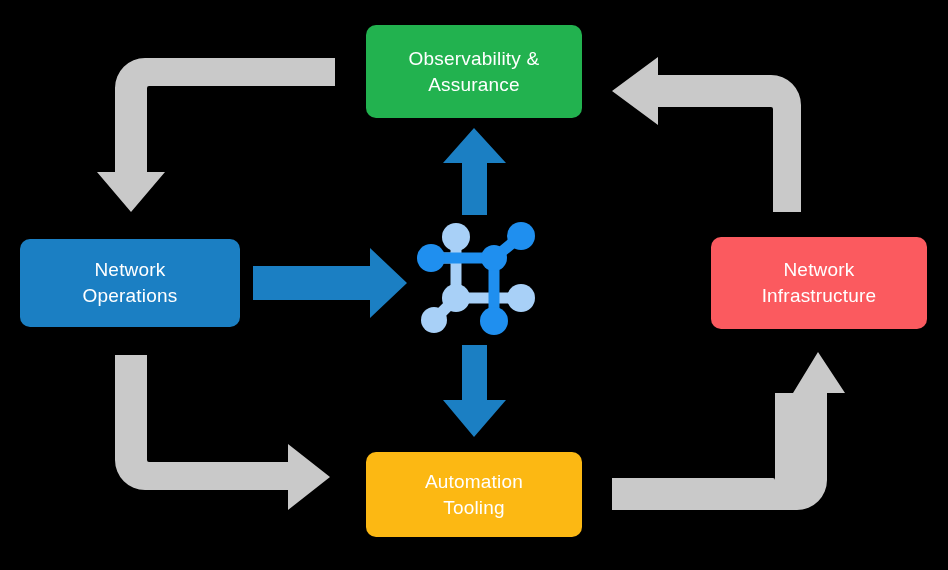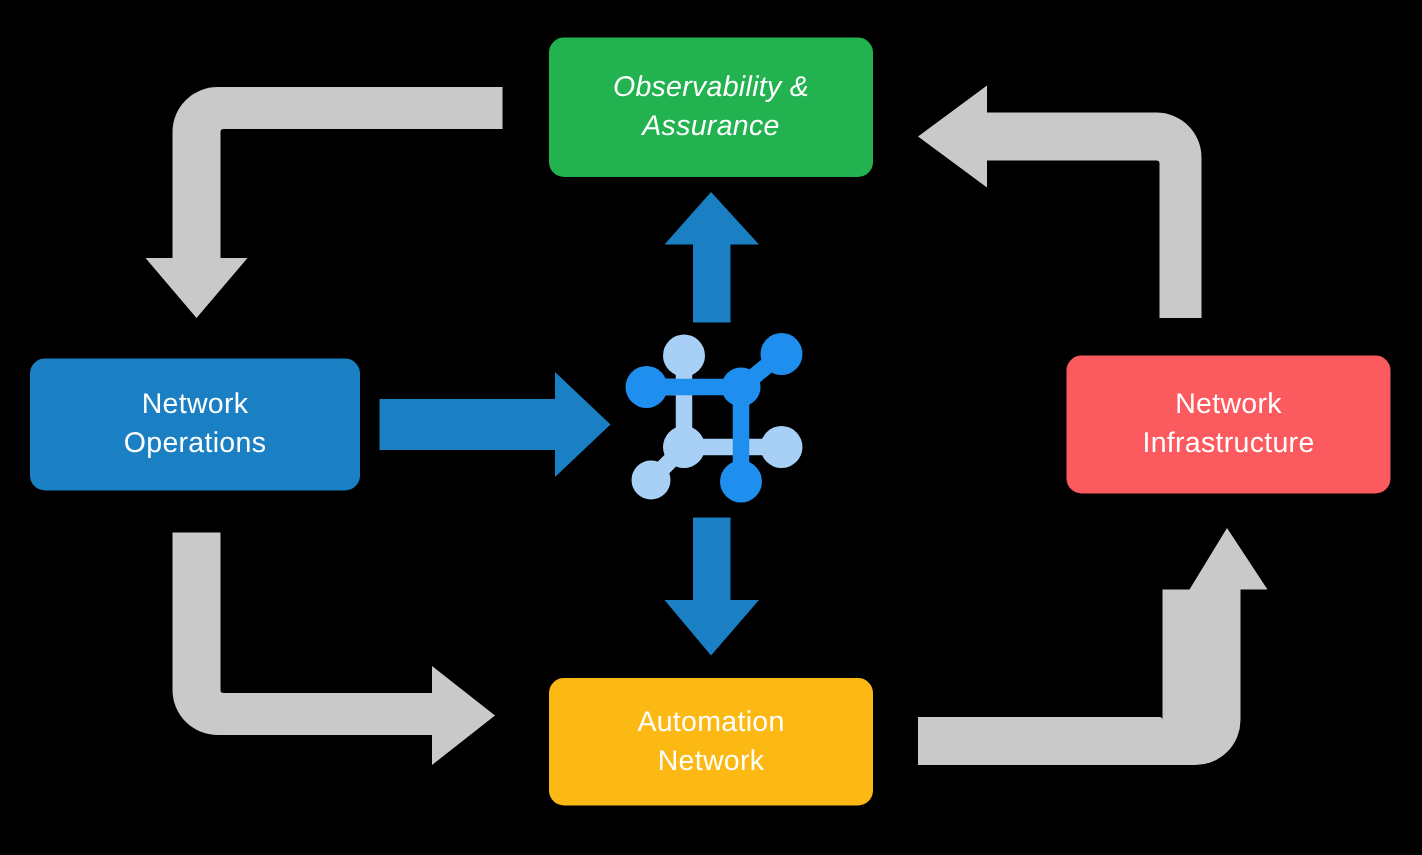--- a/index.html
+++ b/index.html
@@ -46,7 +46,6 @@
     top: 25px;
     width: 216px;
     height: 93px;
-    font-style: italic;
   }
   #box-operations {
     left: 20px;

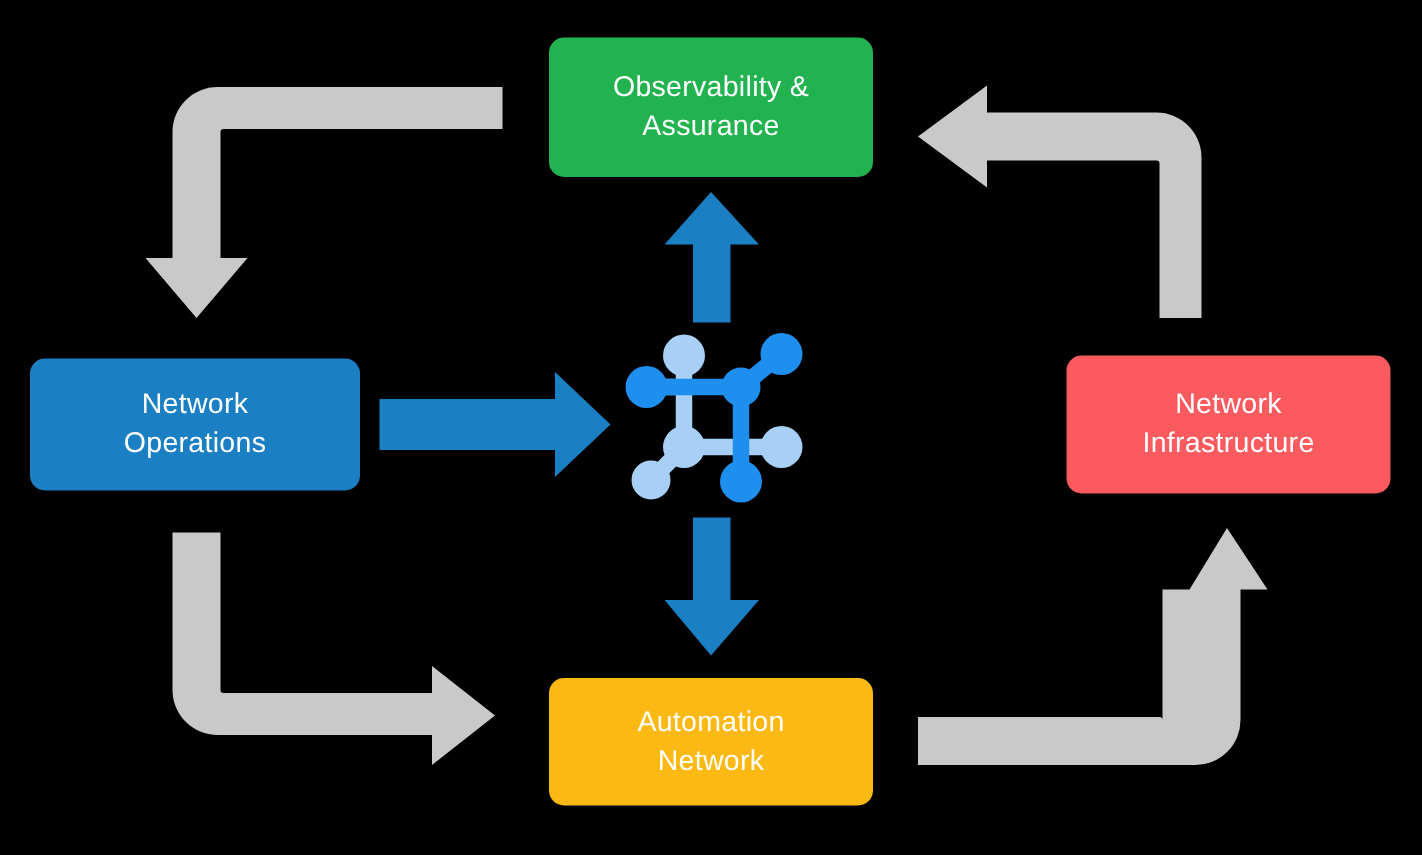--- a/index.html
+++ b/index.html
@@ -141,7 +141,7 @@
 
   <div class="node-box" id="box-automation" style="background:#fcb813;">
     <span>Automation
-Network</span>
+Tooling</span>
   </div>
 
 </div>

